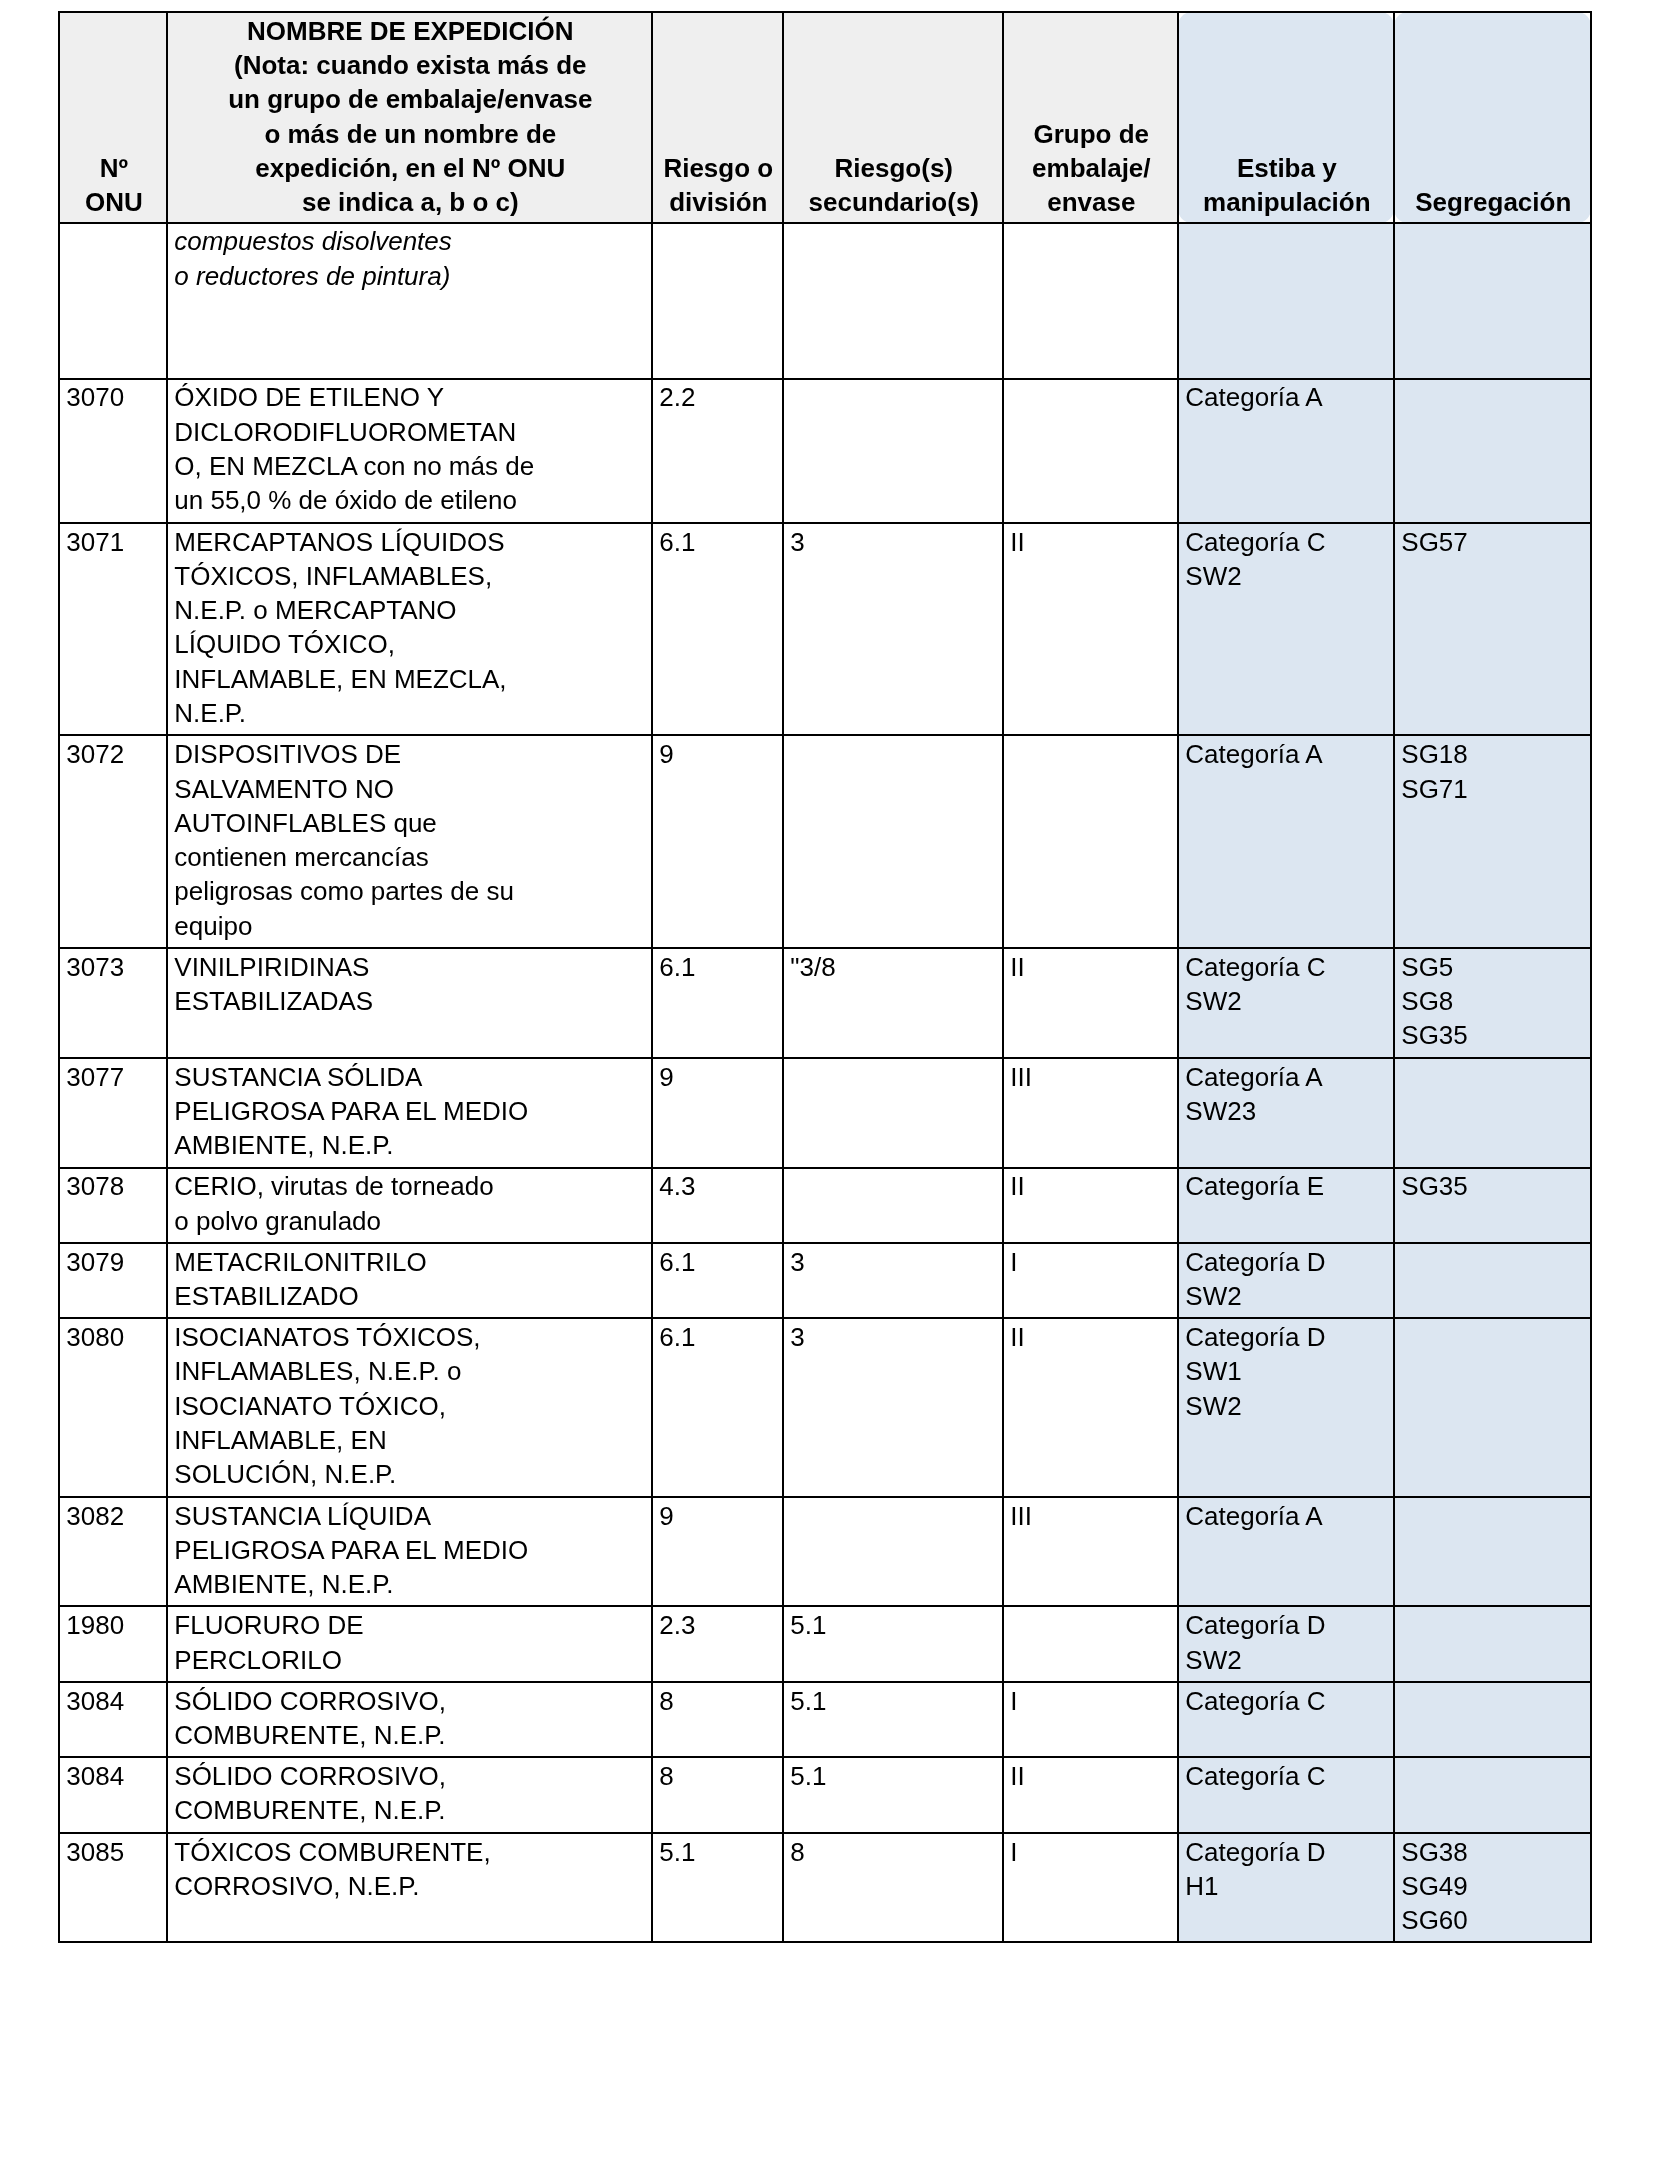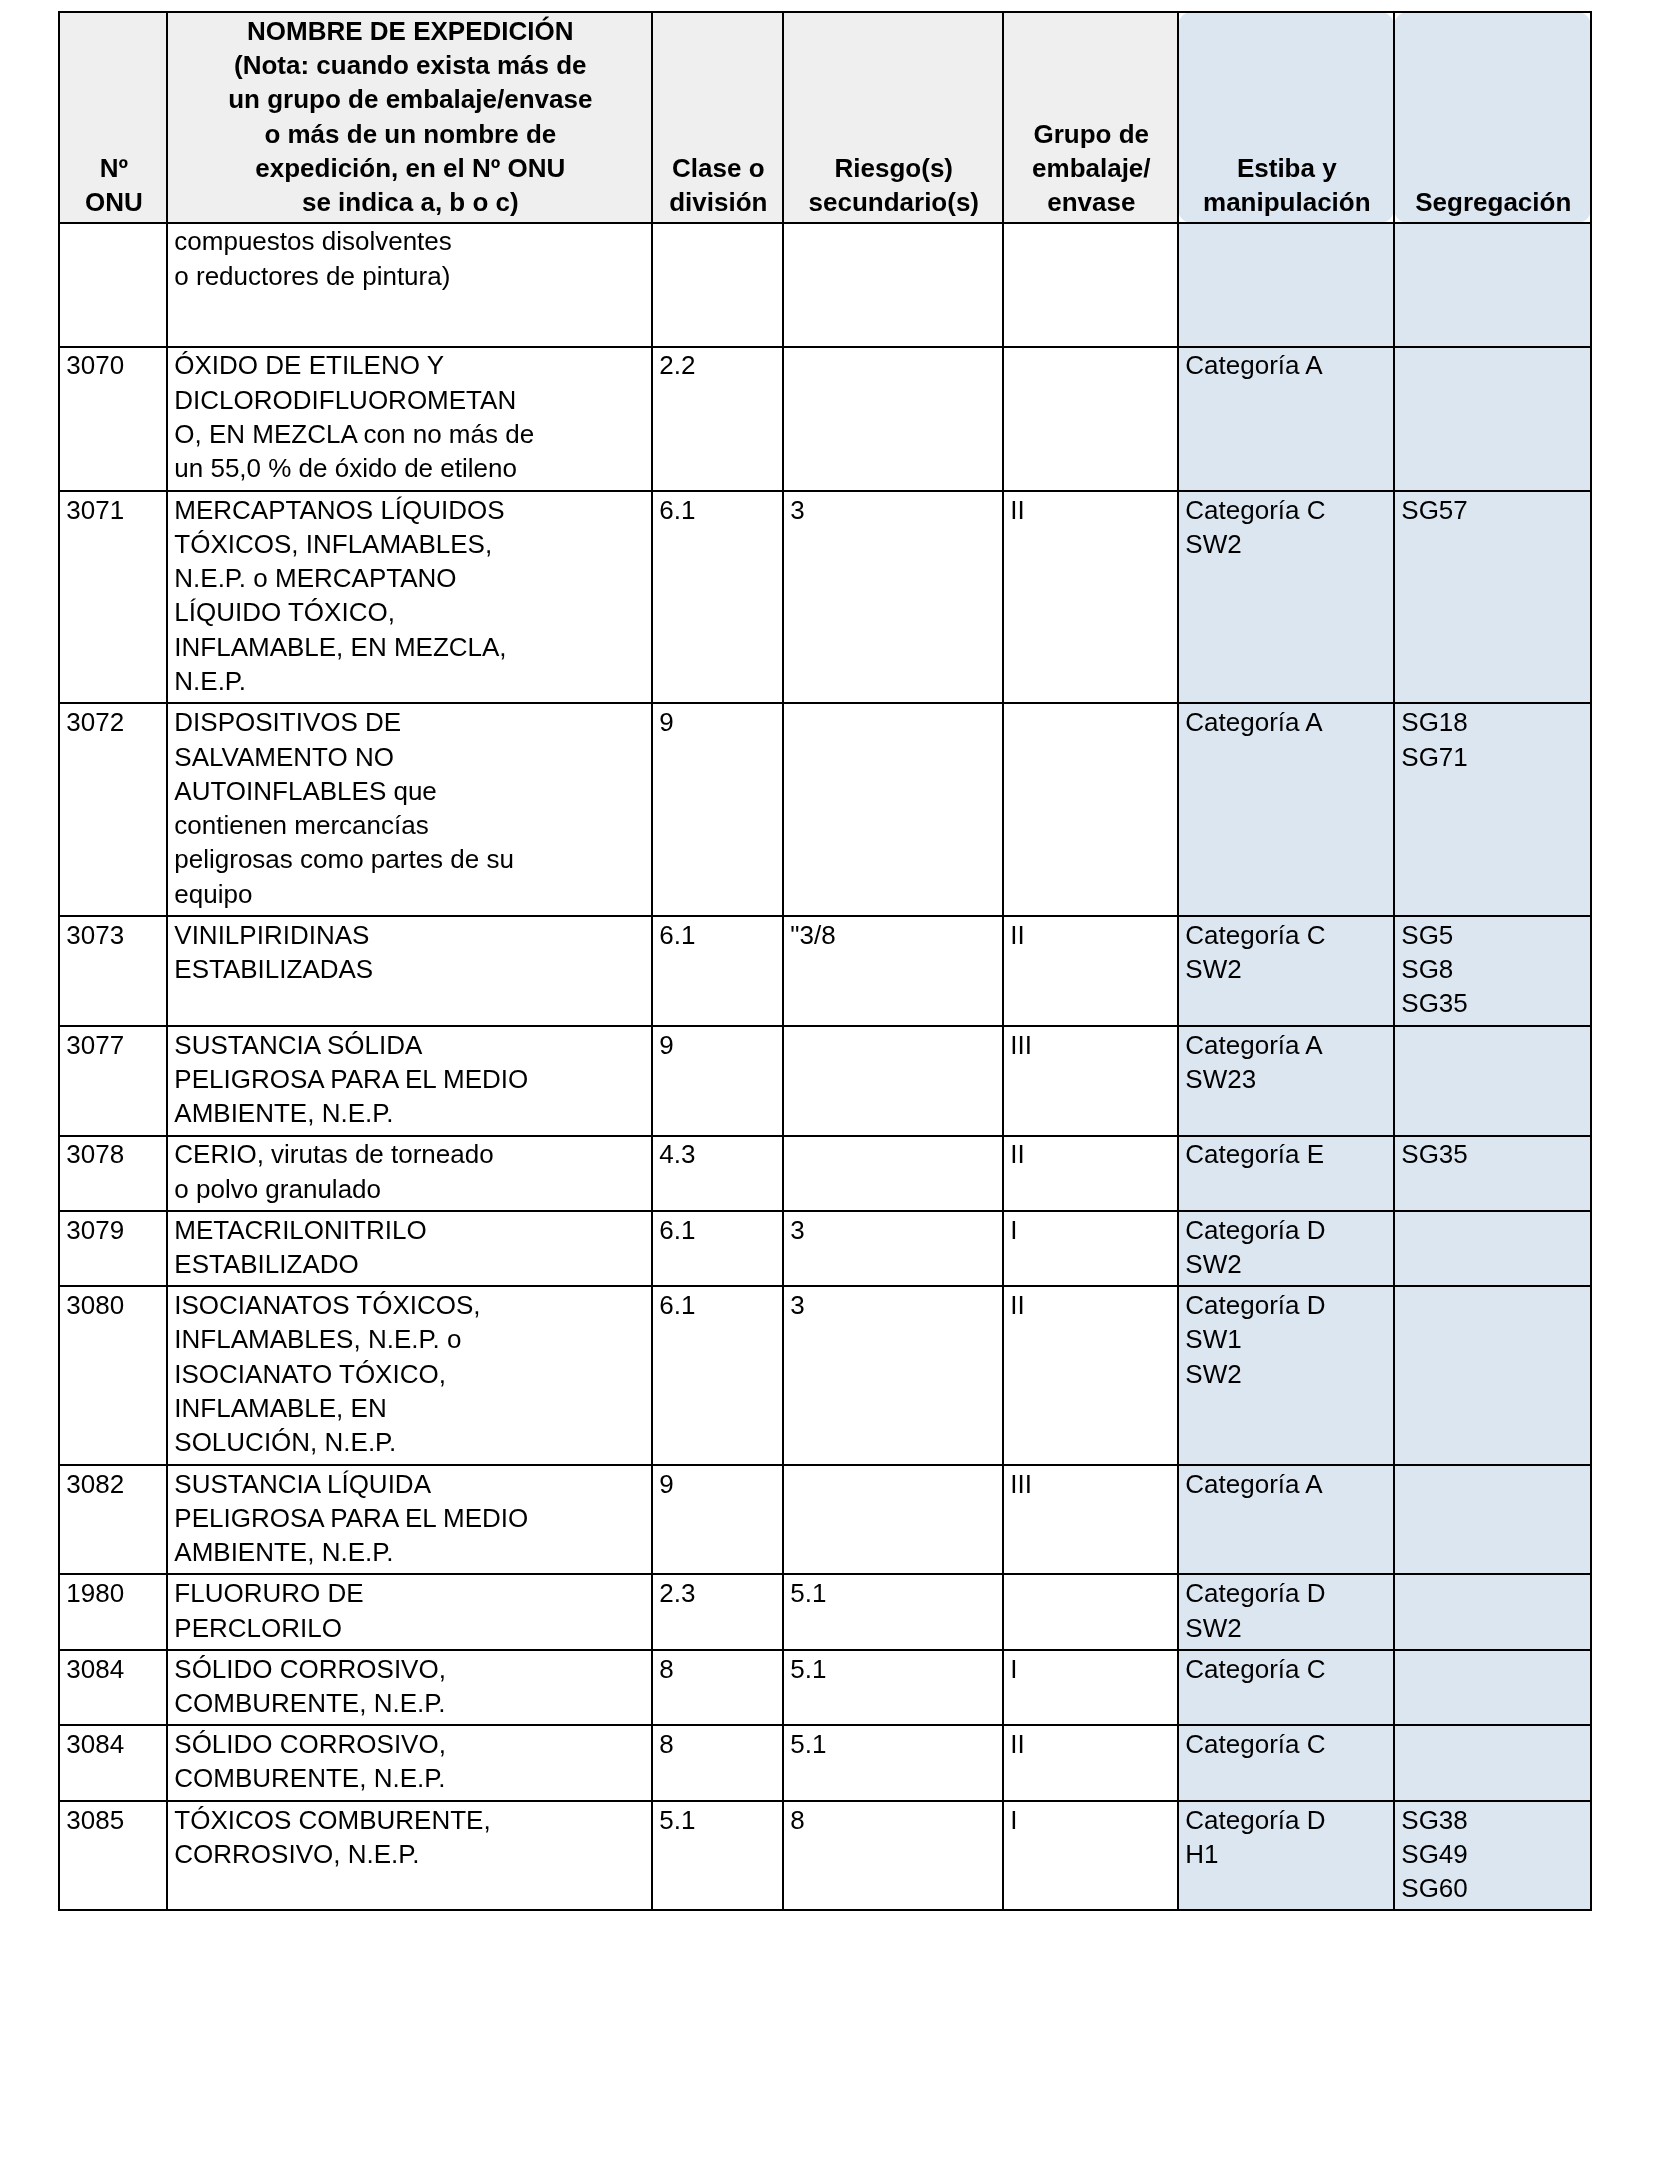--- a/index.html
+++ b/index.html
@@ -73,7 +73,7 @@
 o más de un nombre de
 expedición, en el Nº ONU
 se indica a, b o c)</th>
-        <th>Clase o
+        <th>Riesgo o
 división</th>
         <th>Riesgo(s)
 secundario(s)</th>

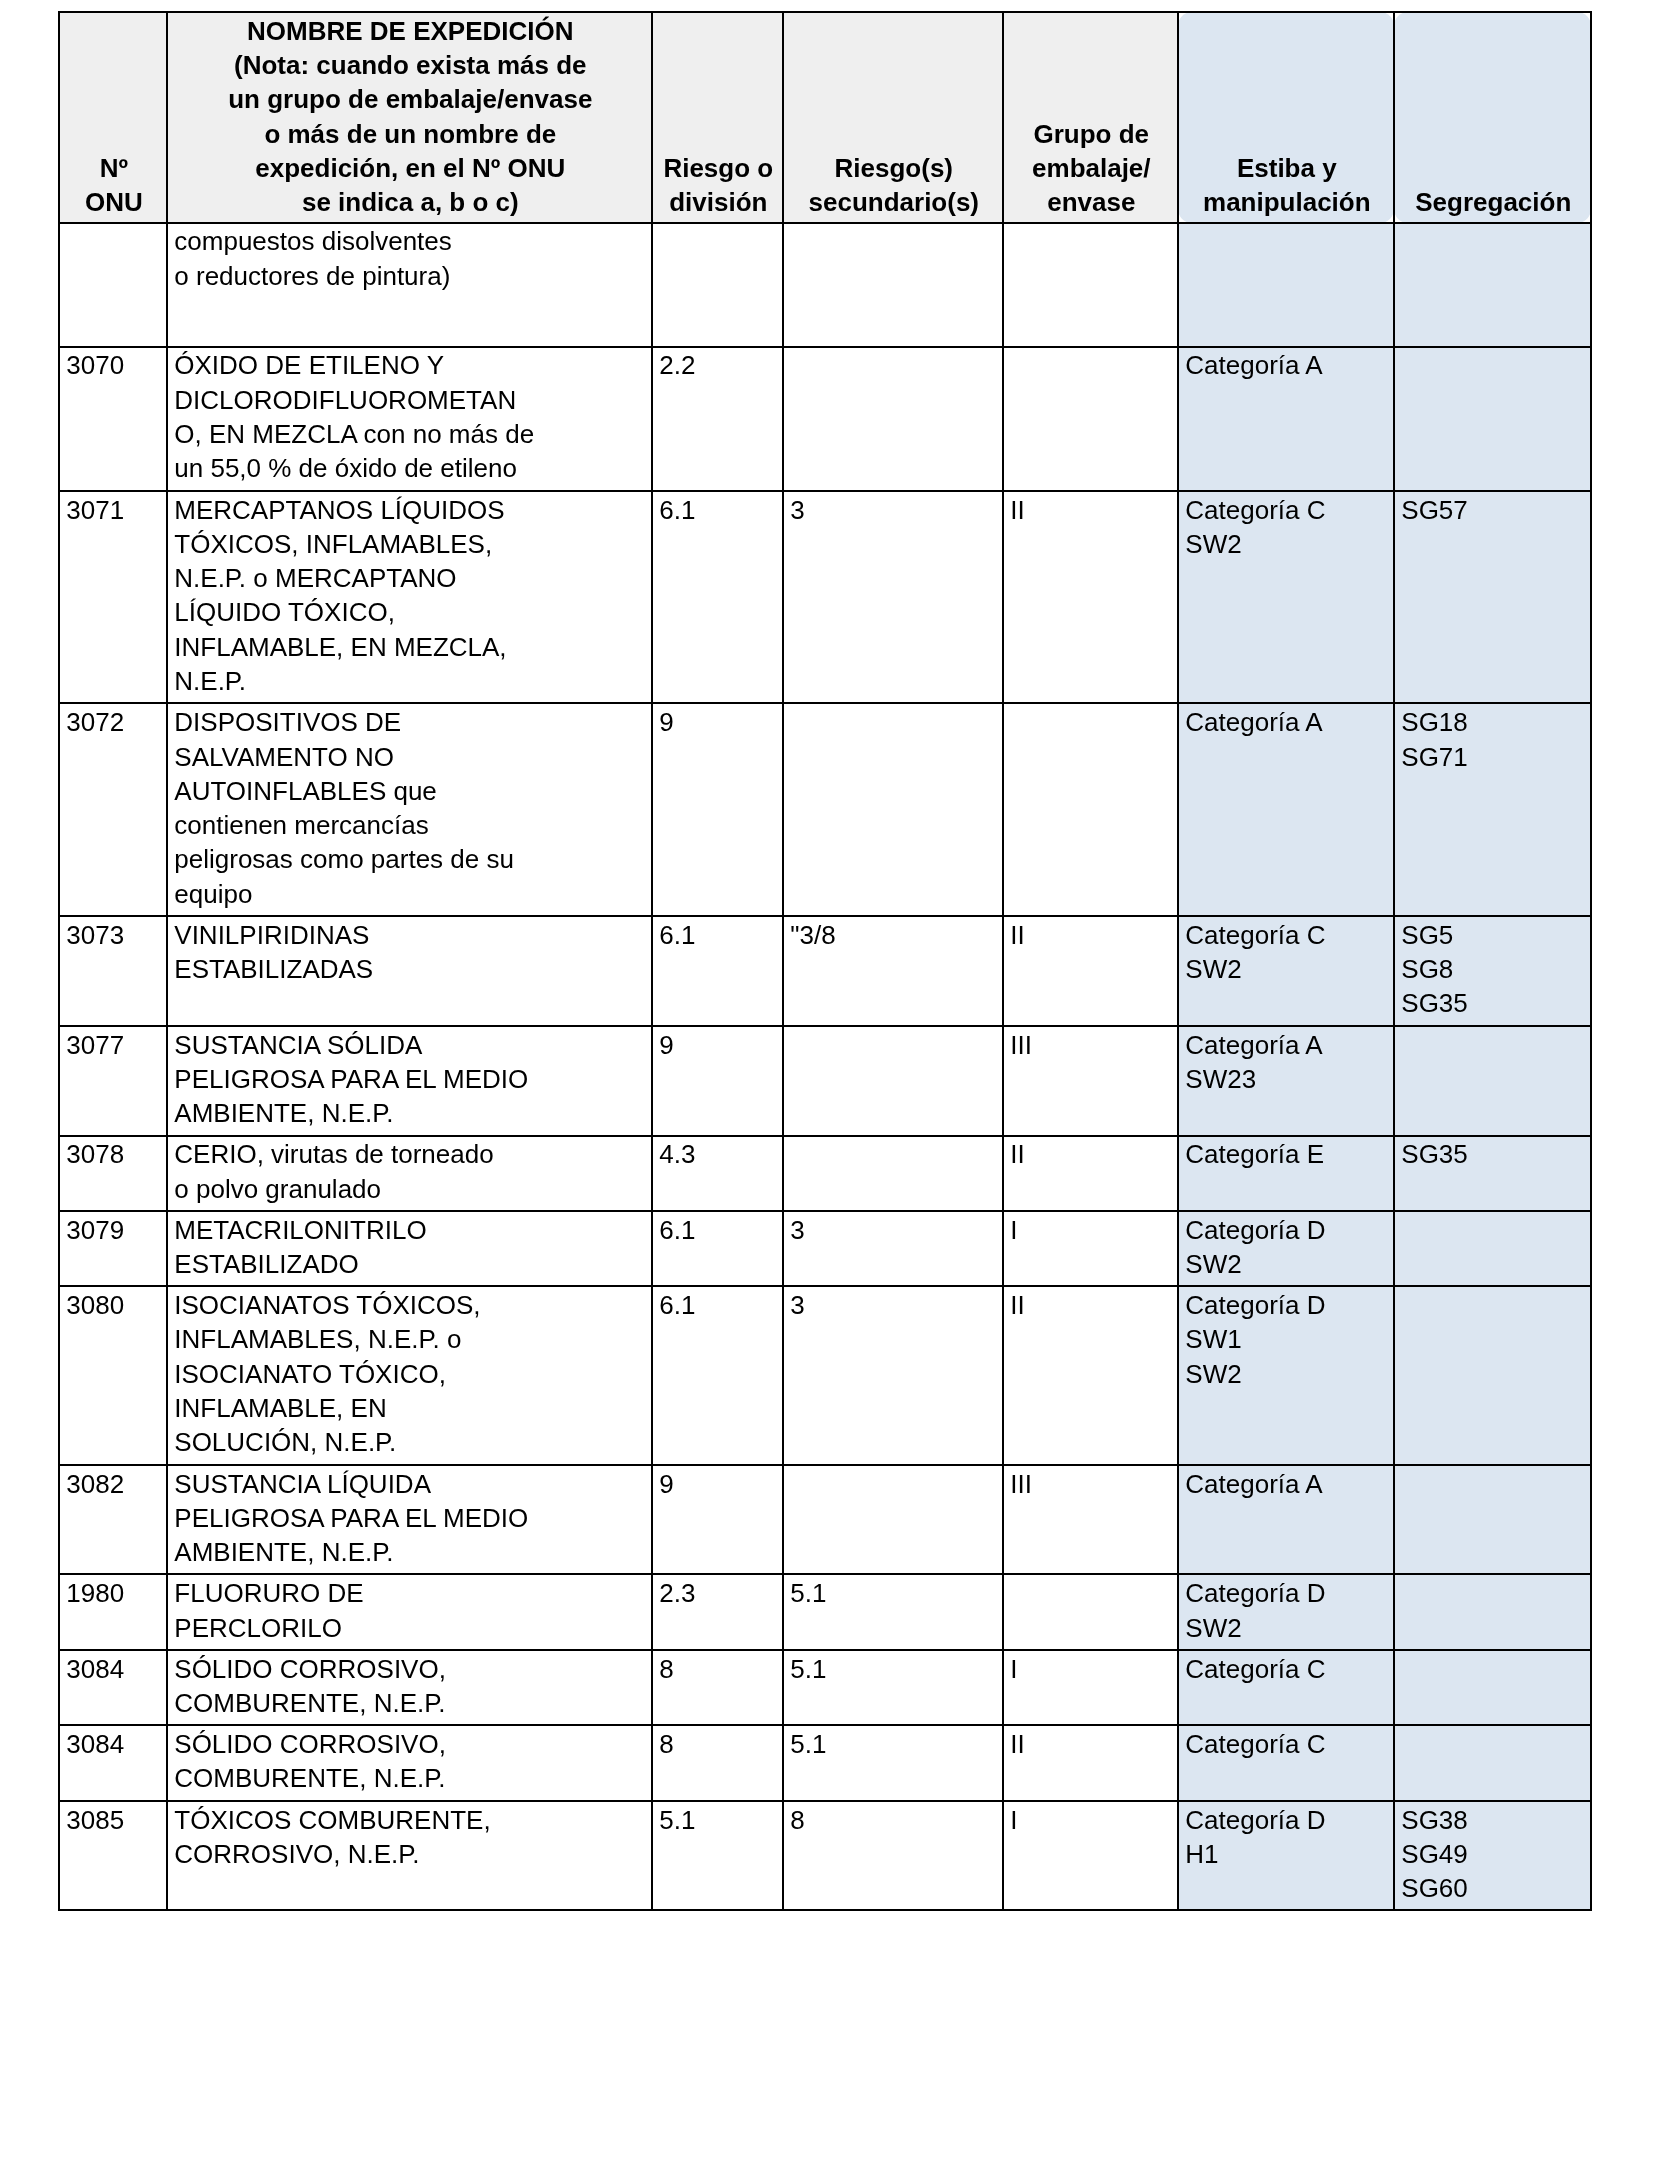--- a/index.html
+++ b/index.html
@@ -47,7 +47,7 @@
   thead th.hl { background-color: transparent; border-radius: 14px; }
   tbody td { background-color: transparent; }
   td.cell-clase { text-align: left; }
-  tbody tr:first-child td { height: 124px; }
+  tbody tr:first-child td { height: 156px; font-style: italic; }
 </style>
 </head>
 <body>

